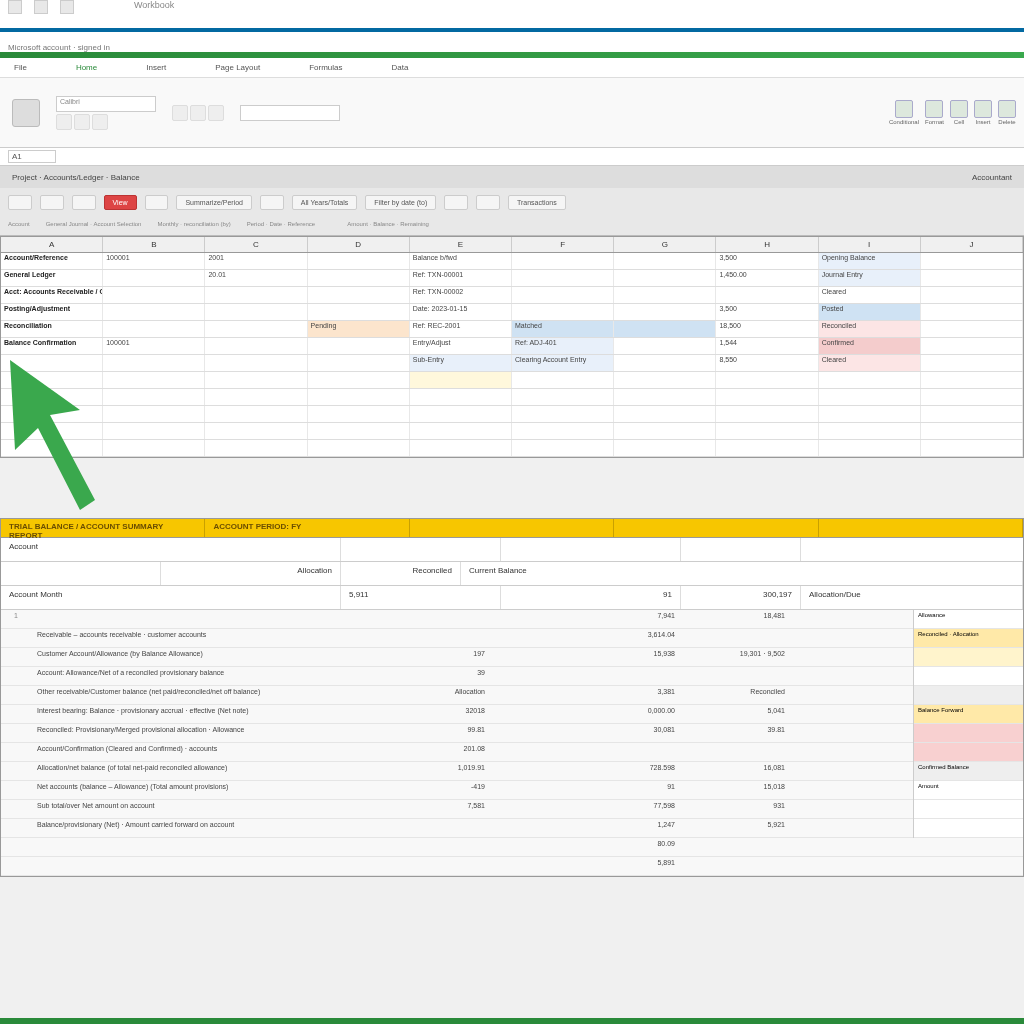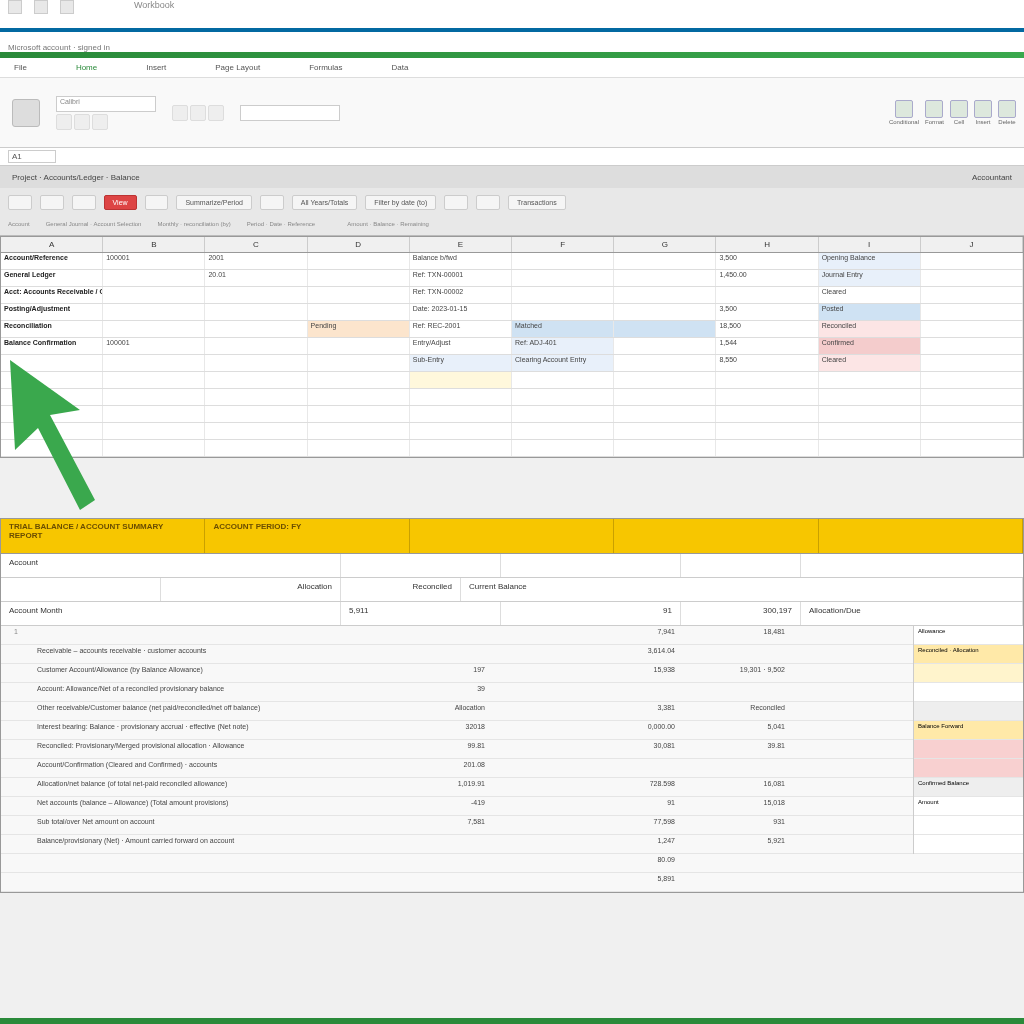--- a/index.html
+++ b/index.html
@@ -53,7 +53,7 @@
 .cell.lyellow { background: #fff8dc; }
 .cell.bold { font-weight: 600; color: #222; }
 
-.yellow-header { background: #f7c600; height: 36px; display: flex; border: 1px solid #999; margin-top: 60px; }
+.yellow-header { background: #f7c600; height: 20px; display: flex; border: 1px solid #999; margin-top: 60px; }
 .yellow-header .yh-cell { flex: 1; font-size: 8px; font-weight: 600; color: #6b4e00; padding: 3px 8px; border-right: 1px solid #c9a000; }
 
 .summary-area { background: #fff; border-left: 1px solid #999; border-right: 1px solid #999; }

